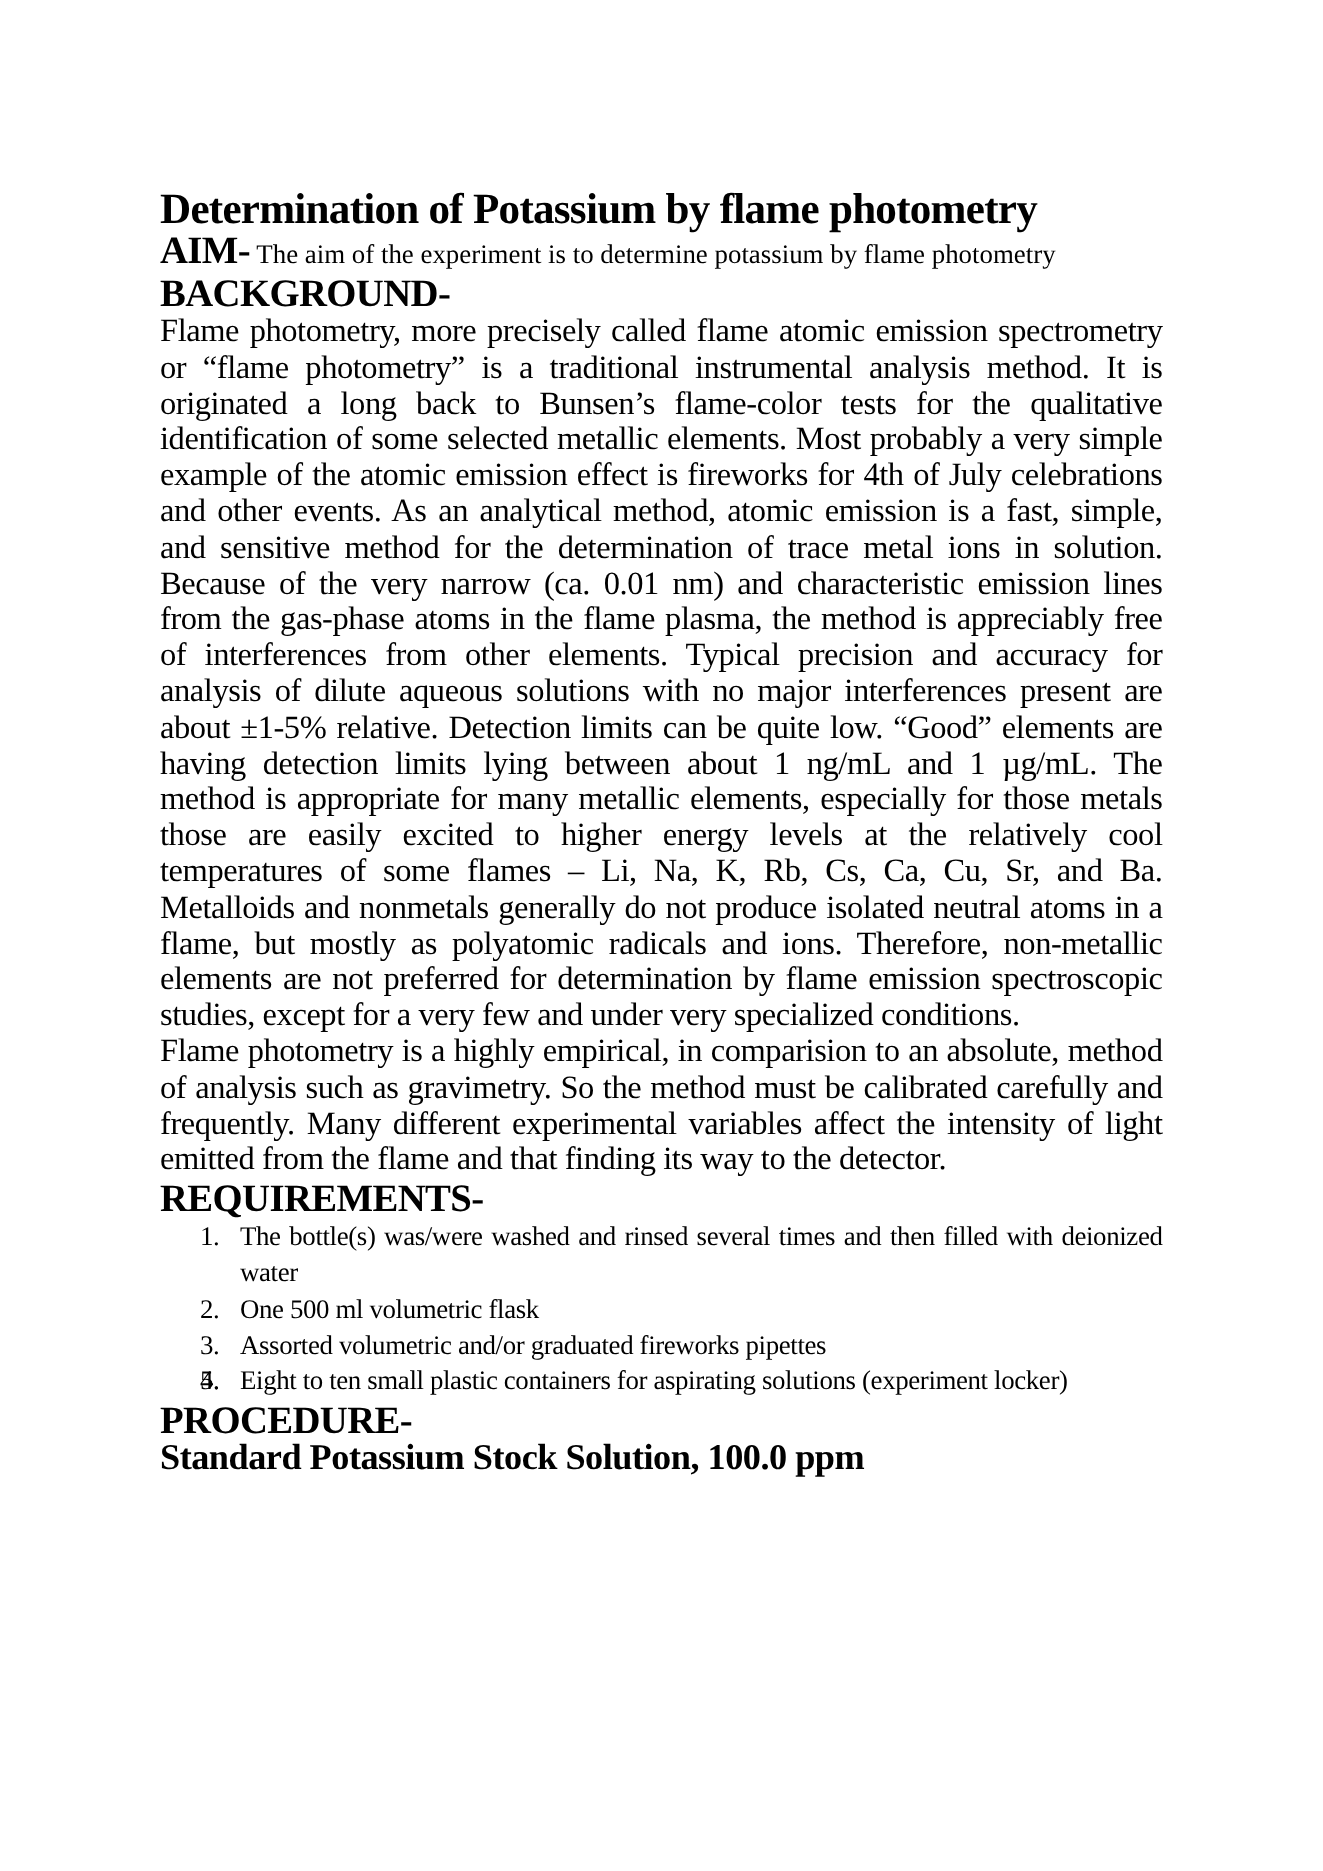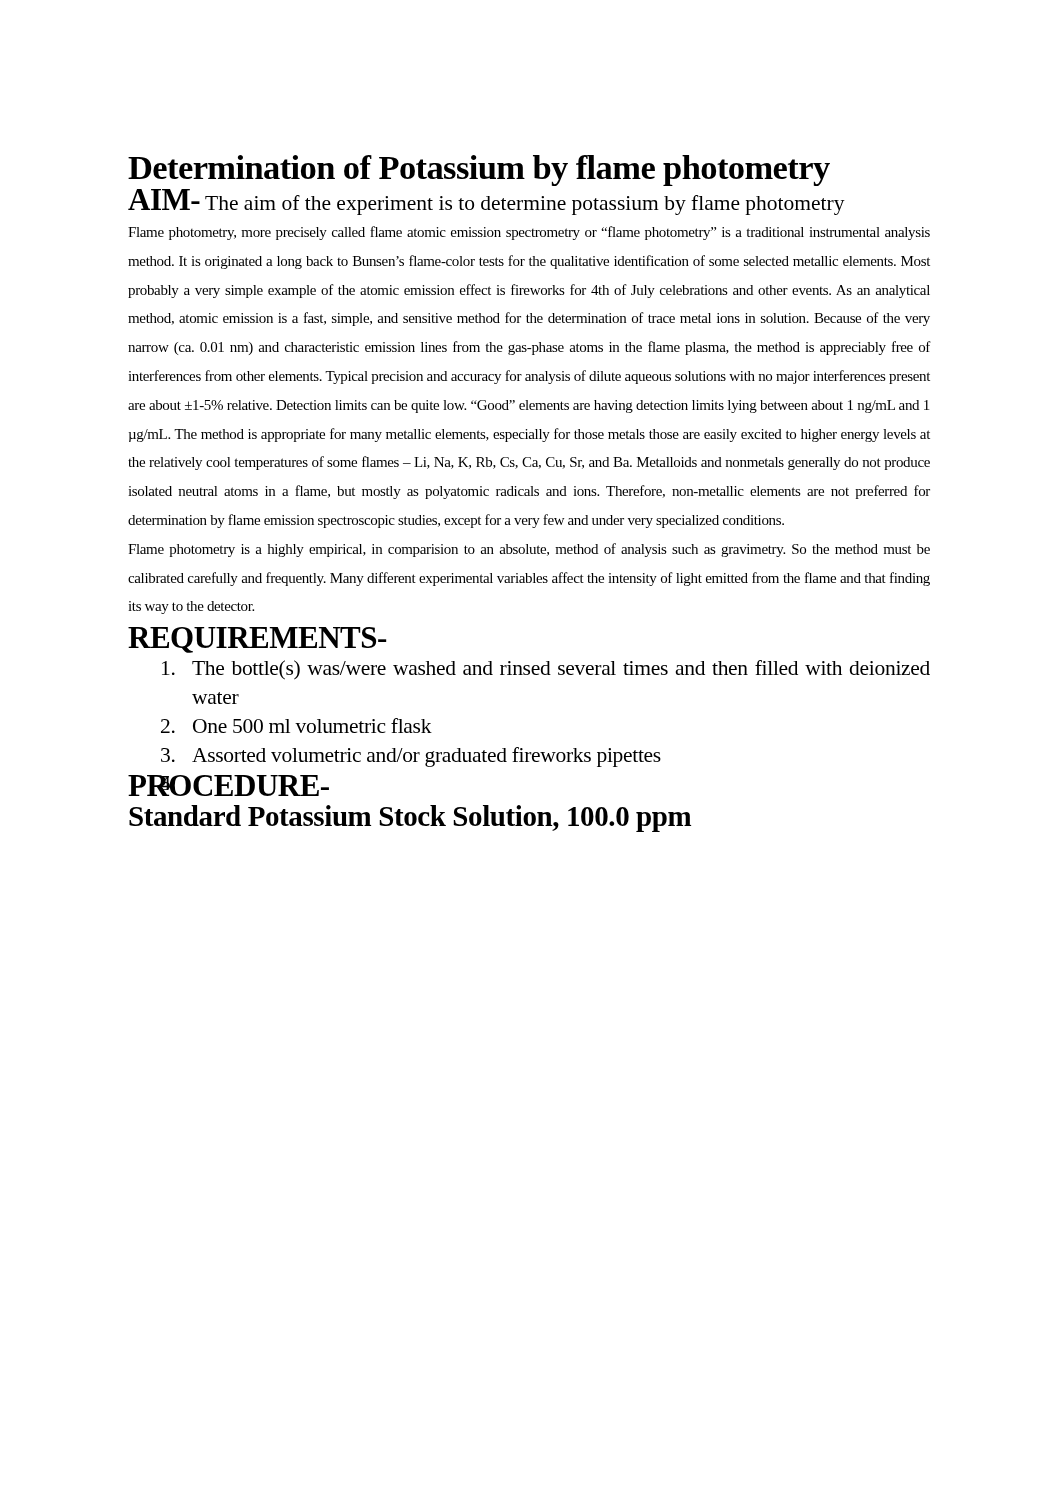--- a/index.html
+++ b/index.html
@@ -40,6 +40,7 @@
     <span class="aim-head">AIM-</span><span> The aim of the experiment is to determine potassium by flame photometry</span>
   </div>
 
+  <h2 class="section-head">BACKGROUND-</h2>
   <p class="para">Flame photometry, more precisely called flame atomic emission spectrometry or “flame photometry” is a traditional instrumental analysis method. It is originated a long back to Bunsen’s flame-color tests for the qualitative identification of some selected metallic elements. Most probably a very simple example of the atomic emission effect is fireworks for 4th of July celebrations and other events. As an analytical method, atomic emission is a fast, simple, and sensitive method for the determination of trace metal ions in solution. Because of the very narrow (ca. 0.01 nm) and characteristic emission lines from the gas-phase atoms in the flame plasma, the method is appreciably free of interferences from other elements. Typical precision and accuracy for analysis of dilute aqueous solutions with no major interferences present are about ±1-5% relative. Detection limits can be quite low. “Good” elements are having detection limits lying between about 1 ng/mL and 1 µg/mL. The method is appropriate for many metallic elements, especially for those metals those are easily excited to higher energy levels at the relatively cool temperatures of some flames – Li, Na, K, Rb, Cs, Ca, Cu, Sr, and Ba. Metalloids and nonmetals generally do not produce isolated neutral atoms in a flame, but mostly as polyatomic radicals and ions. Therefore, non-metallic elements are not preferred for determination by flame emission spectroscopic studies, except for a very few and under very specialized conditions.</p>
   <p class="para">Flame photometry is a highly empirical, in comparision to an absolute, method of analysis such as gravimetry. So the method must be calibrated carefully and frequently. Many different experimental variables affect the intensity of light emitted from the flame and that finding its way to the detector.</p>
 

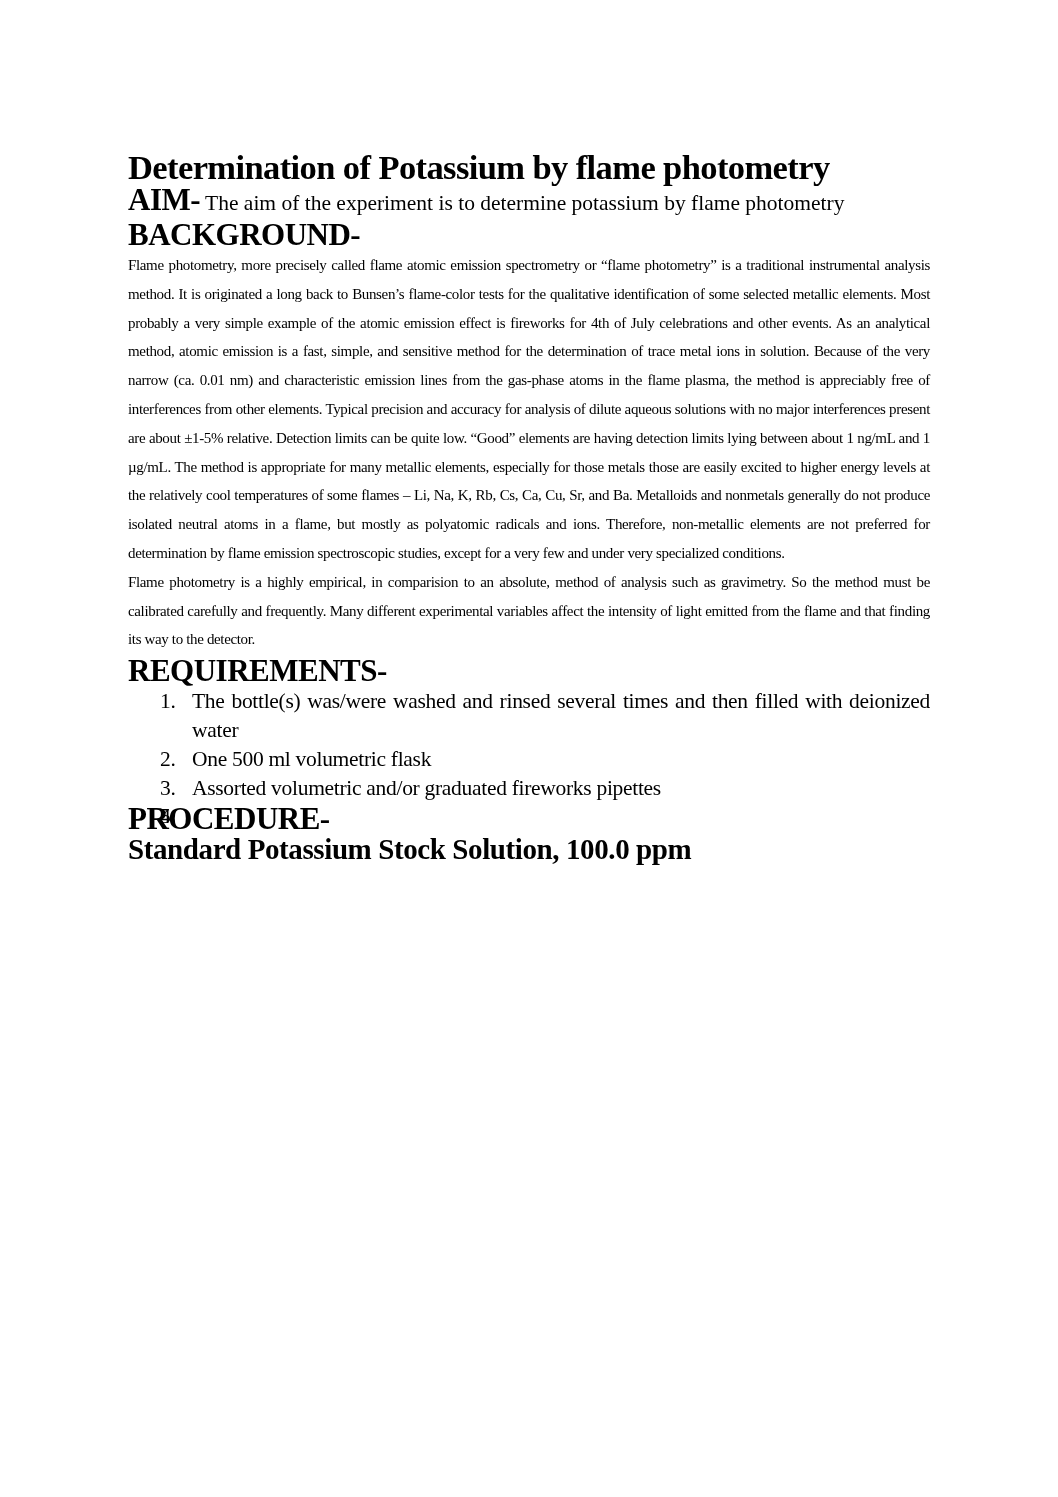--- a/index.html
+++ b/index.html
@@ -19,7 +19,7 @@
       margin: 0; padding: 1px 0 0 0;
     }
     .para {
-      font-size: 15px; line-height: 28.8px; text-align: justify; margin: 0;
+      font-size: 26px; line-height: 28.8px; text-align: justify; margin: 0;
       letter-spacing: -0.35px;
     }
     .req-list { list-style: none; margin: 0; padding: 0; }

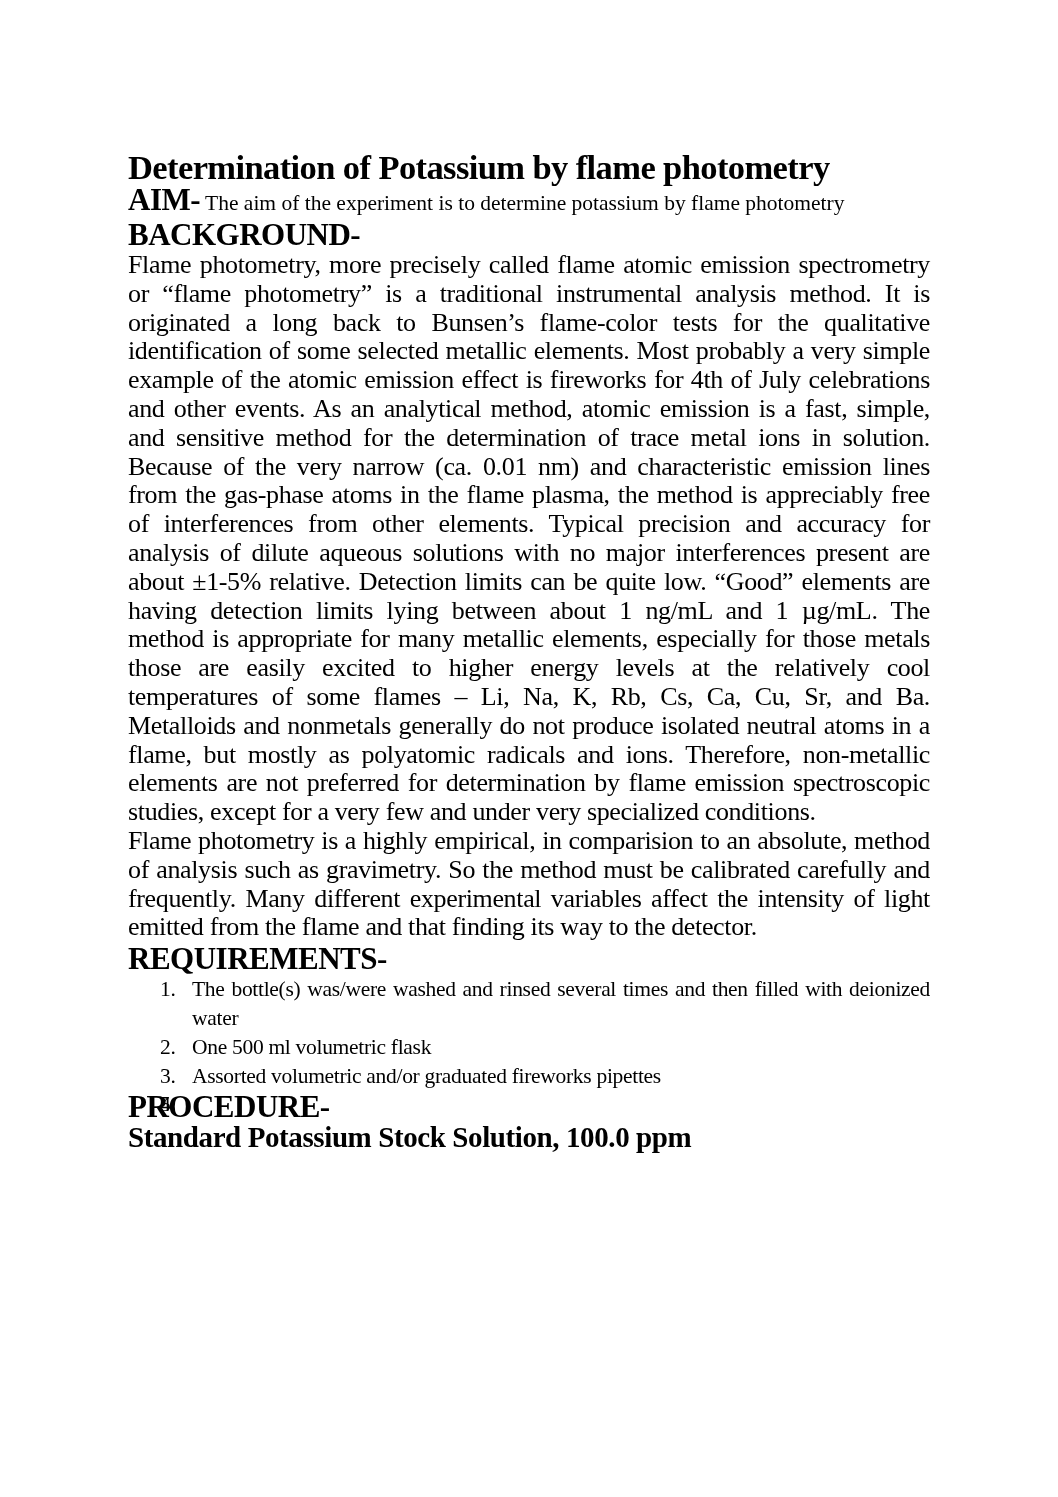--- a/index.html
+++ b/index.html
@@ -63,6 +63,7 @@
     </li>
     <li class="req-item">
       <span class="req-num">5.</span>
+      <span>Eight to ten small plastic containers for aspirating solutions (experiment locker)</span>
     </li>
   </ol>
 

